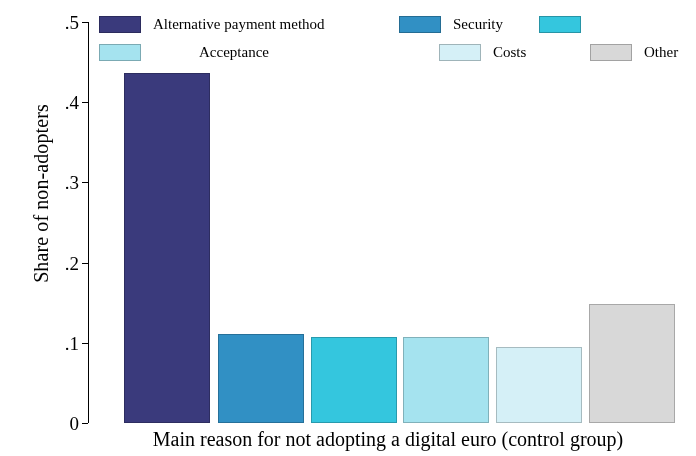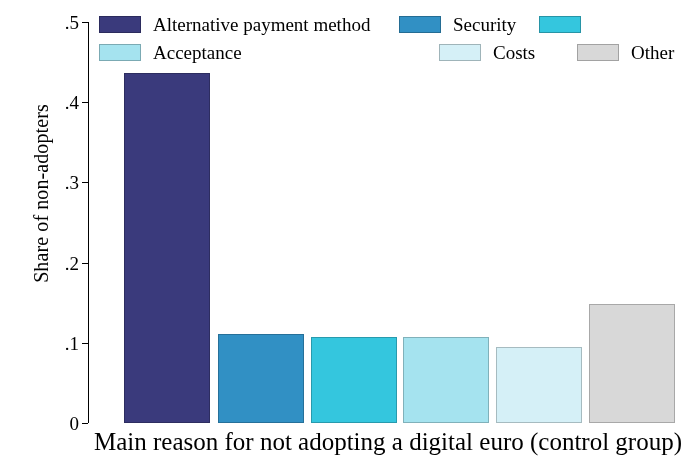--- a/index.html
+++ b/index.html
@@ -122,7 +122,7 @@
   }
   .legend-text {
     margin-left: 12px;
-    font-size: 19px;
+    font-size: 15px;
     line-height: 1;
     white-space: nowrap;
   }

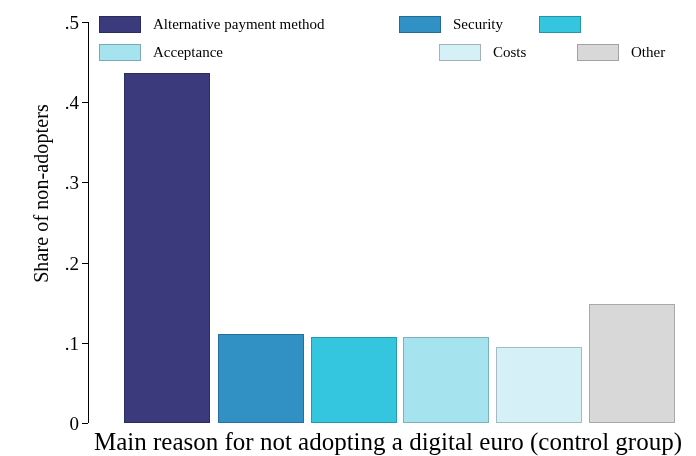--- a/index.html
+++ b/index.html
@@ -186,7 +186,7 @@
       <div class="legend-item" style="left: 440px; top: 0px;">
         <div class="legend-swatch" style="background: rgb(52, 198, 222);"></div>
       </div>
-      <div class="legend-item" style="left: 0px; top: 28px;">
+      <div class="legend-item" style="left: 0px; top: 28px; gap: 46px;">
         <div class="legend-swatch" style="background: rgb(165, 227, 239);"></div>
         <div class="legend-text">Acceptance</div>
       </div>

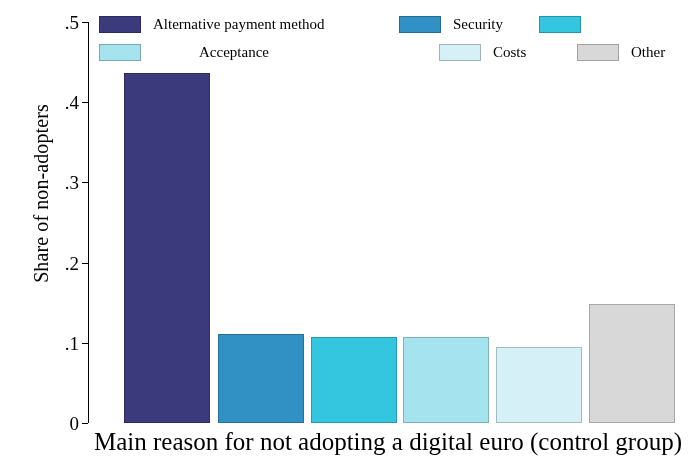--- a/index.html
+++ b/index.html
@@ -194,7 +194,7 @@
         <div class="legend-swatch" style="background: rgb(213, 240, 247);"></div>
         <div class="legend-text">Costs</div>
       </div>
-      <div class="legend-item" style="left: 440px; top: 28px; padding-left: 38px;">
+      <div class="legend-item" style="left: 453px; top: 28px; padding-left: 38px;">
         <div class="legend-swatch" style="background: rgb(216, 216, 216);"></div>
         <div class="legend-text">Other</div>
       </div>

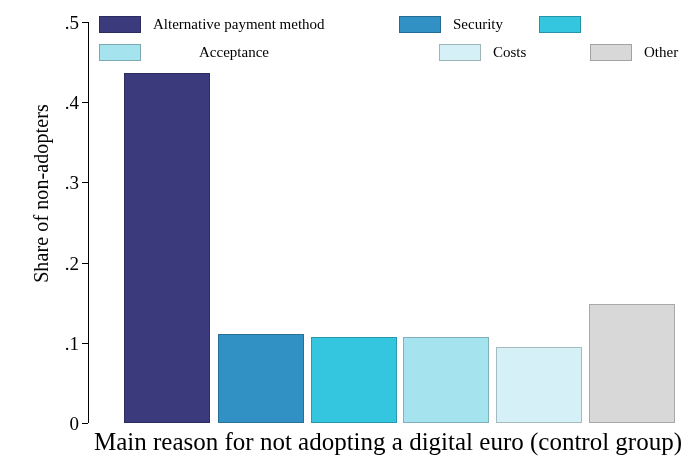--- a/index.html
+++ b/index.html
@@ -95,7 +95,7 @@
     top: 428px;
     width: 600px;
     text-align: center;
-    font-size: 25px;
+    font-size: 20px;
     white-space: nowrap;
   }
 

